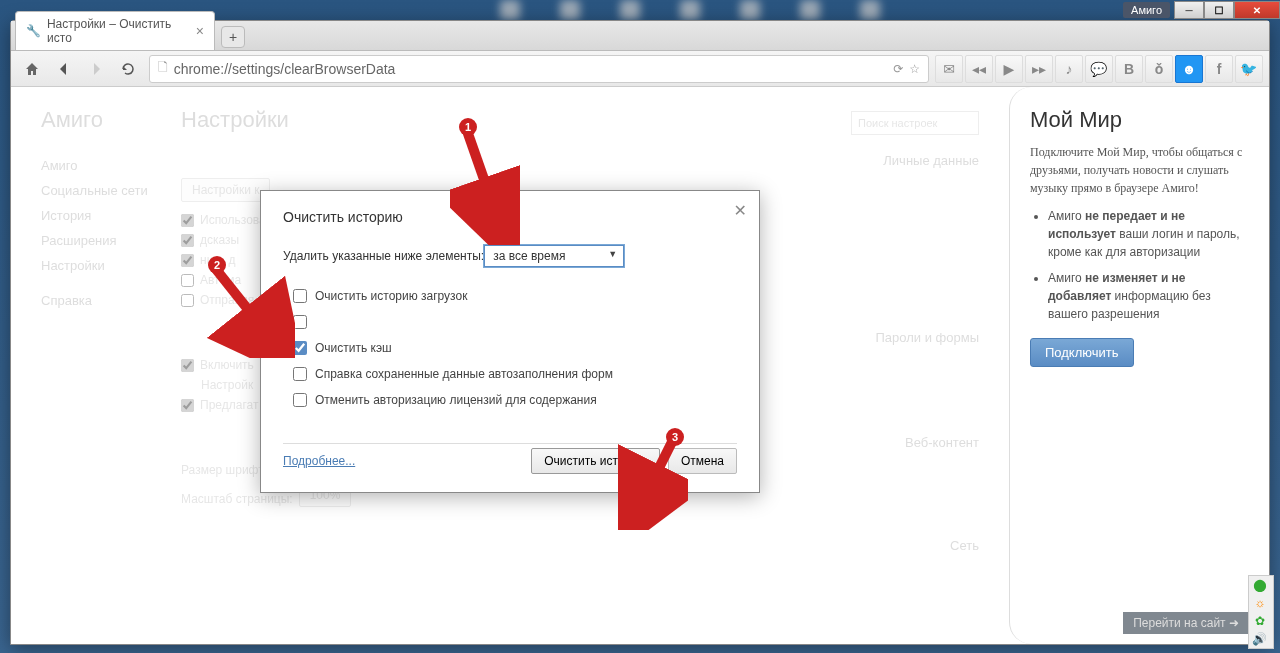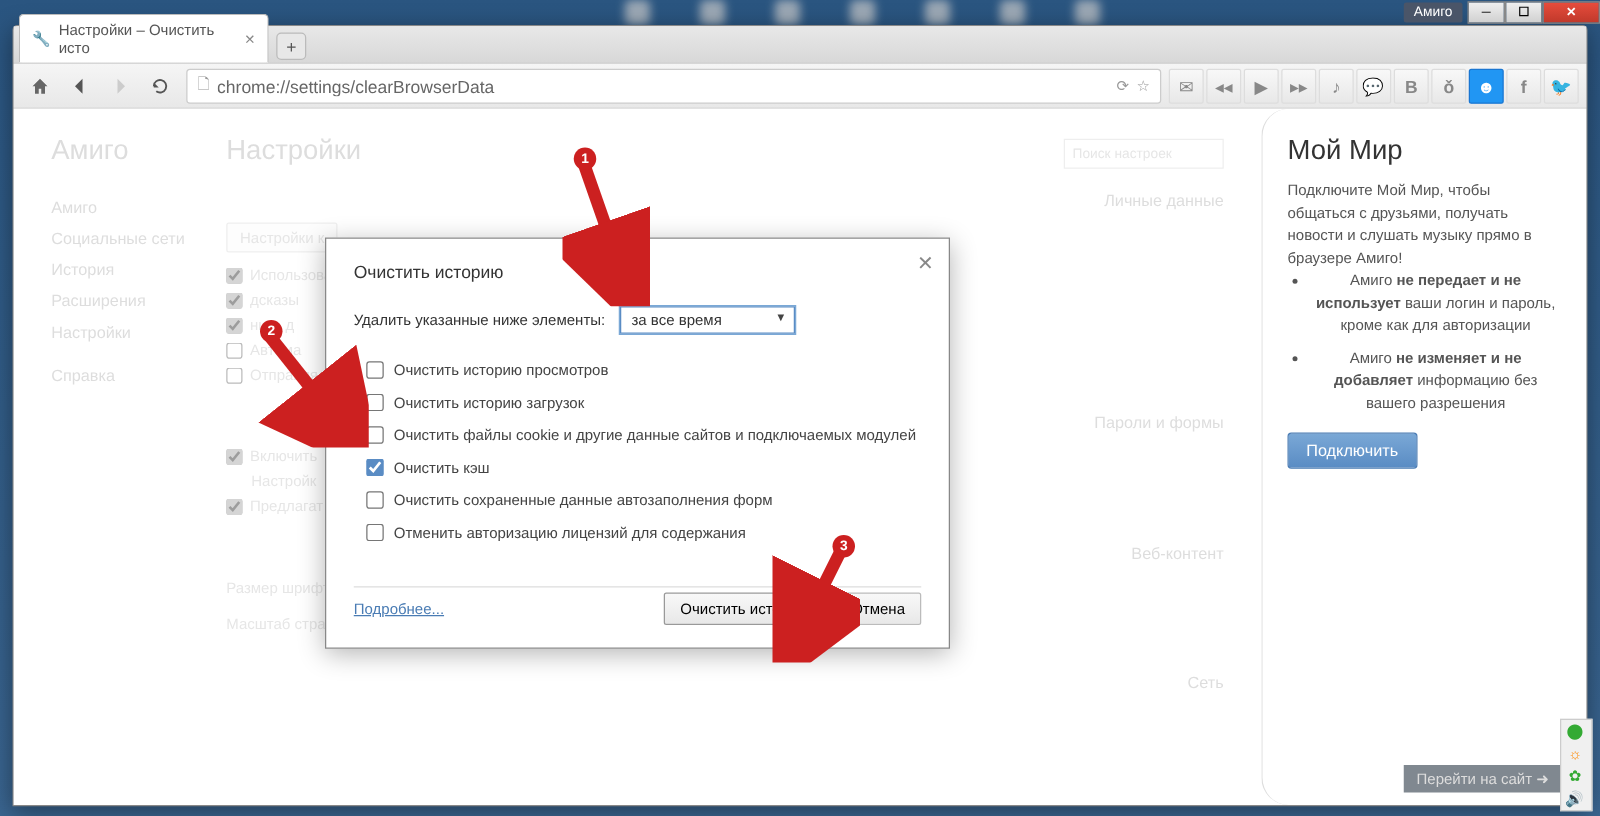--- a/index.html
+++ b/index.html
@@ -53,7 +53,7 @@
 
 .right-panel { width: 260px; border-left: 1px solid #ddd; padding: 20px; font-size: 13px; color: #555; border-radius: 22px; }
 .right-panel h3 { font-size: 22px; font-weight: normal; margin-bottom: 10px; color: #333; }
-.right-panel p { font-size: 12px; line-height: 1.5; color: #555; }
+.right-panel p { font-size: 12px; line-height: 1.5; margin-bottom: 10px; color: #555; font-family: Liberation Serif, serif; }
 .right-panel ul { list-style: disc; padding-left: 18px; margin-bottom: 15px; }
 .right-panel ul li { font-size: 12px; line-height: 1.5; margin-bottom: 8px; color: #555; text-align: center; }
 .connect-btn { background: linear-gradient(#7aa8d6, #5a8cc4); color: #fff; border: 1px solid #4a7cb4; padding: 6px 14px; font-size: 13px; border-radius: 3px; cursor: pointer; text-align: center; }

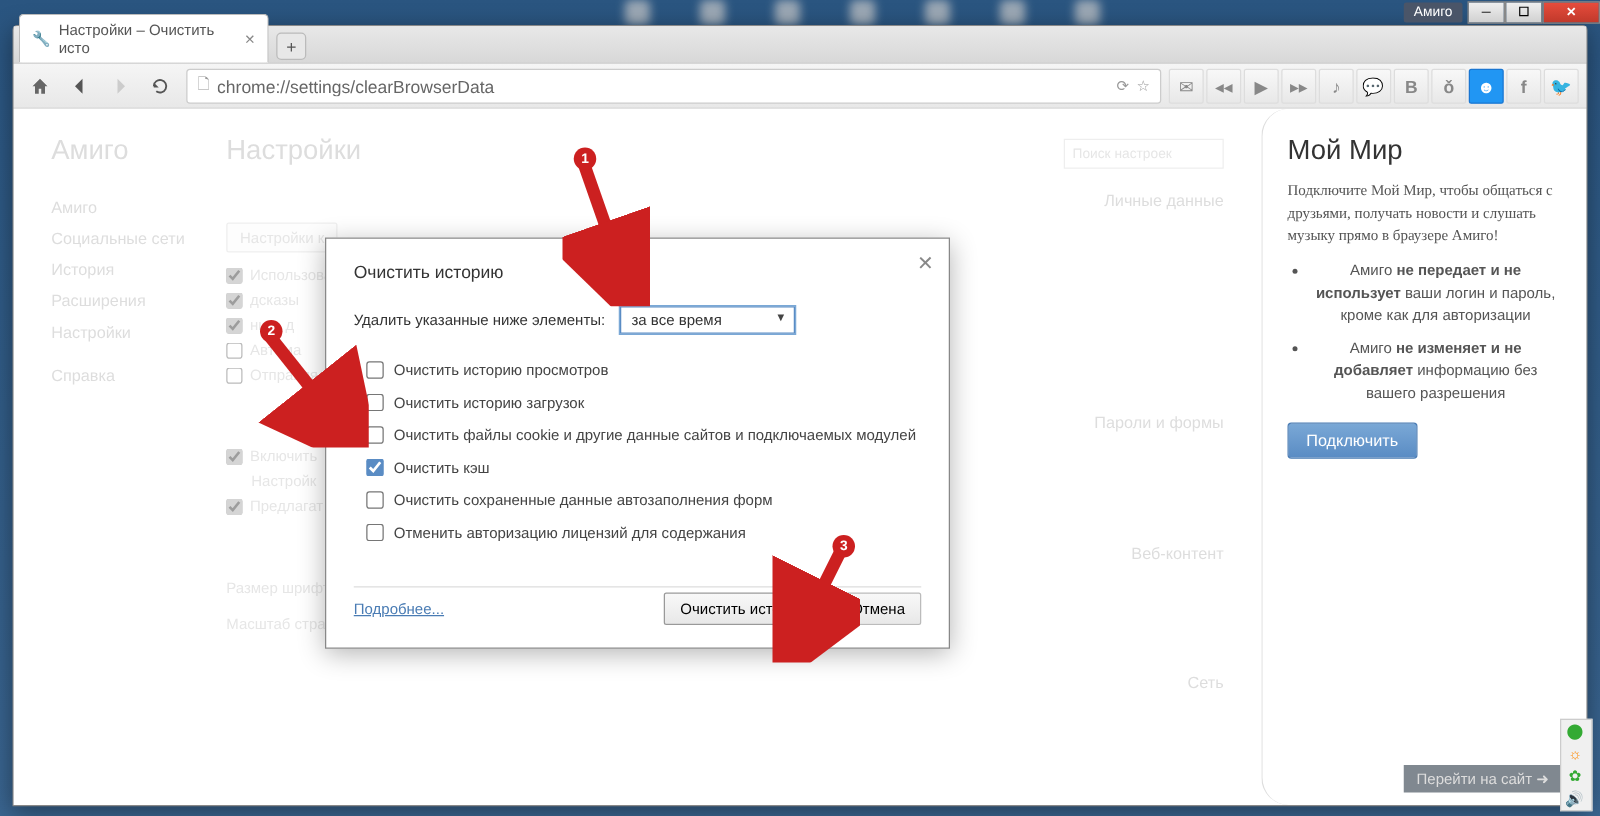--- a/index.html
+++ b/index.html
@@ -55,7 +55,7 @@
 .right-panel h3 { font-size: 22px; font-weight: normal; margin-bottom: 10px; color: #333; }
 .right-panel p { font-size: 12px; line-height: 1.5; margin-bottom: 10px; color: #555; font-family: Liberation Serif, serif; }
 .right-panel ul { list-style: disc; padding-left: 18px; margin-bottom: 15px; }
-.right-panel ul li { font-size: 12px; line-height: 1.5; margin-bottom: 8px; color: #555; text-align: center; }
+.right-panel ul li { font-size: 12px; line-height: 1.5; margin-bottom: 8px; color: #555; }
 .connect-btn { background: linear-gradient(#7aa8d6, #5a8cc4); color: #fff; border: 1px solid #4a7cb4; padding: 6px 14px; font-size: 13px; border-radius: 3px; cursor: pointer; text-align: center; }
 .bottom-link { position: absolute; right: 20px; bottom: 10px; background: #808890; color: #ddd; font-size: 12px; padding: 4px 10px; display: flex; align-items: center; gap: 4px; cursor: pointer; z-index: 5; }
 

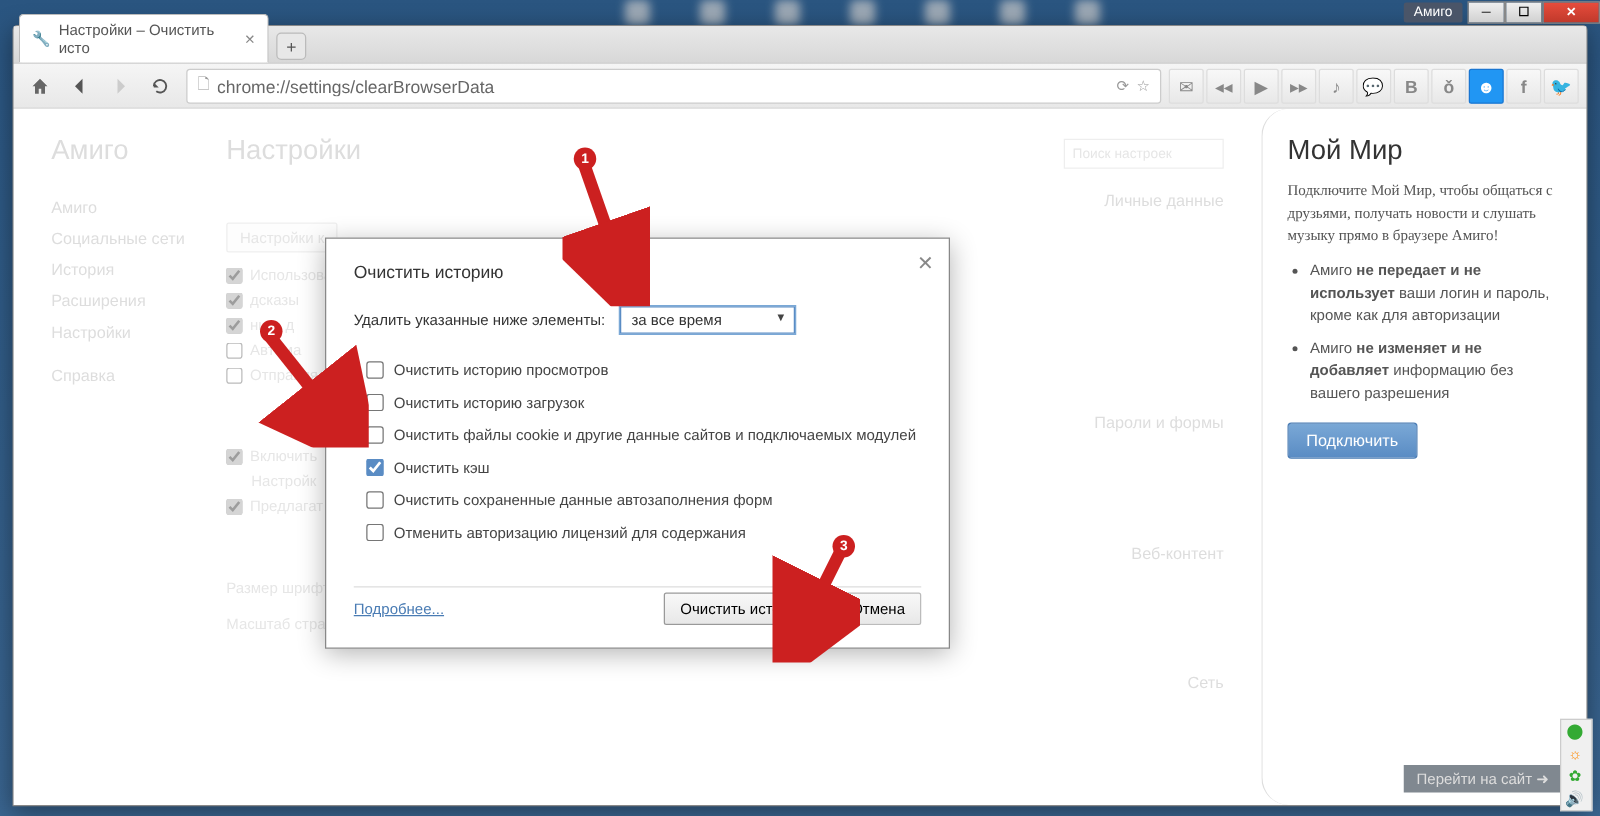--- a/index.html
+++ b/index.html
@@ -64,7 +64,7 @@
 .dialog { position: absolute; left: 260px; top: 190px; width: 500px; background: #fff; border: 1px solid #888; box-shadow: 0 4px 20px rgba(0,0,0,0.3); z-index: 20; padding: 18px 22px; font-size: 13px; color: #333; }
 .dialog-close { position: absolute; right: 12px; top: 10px; font-size: 16px; color: #888; cursor: pointer; background: none; border: none; }
 .dialog h3 { font-size: 14px; font-weight: normal; margin-bottom: 20px; }
-.dialog-row { display: flex; align-items: center; gap: 12px; margin-bottom: 16px; font-size: 12px; }
+.dialog-row { display: flex; align-items: center; gap: 0; margin-bottom: 16px; font-size: 12px; }
 .time-select { border: 1px solid #5a8cc4; background: #fff; padding: 3px 24px 3px 8px; font-size: 12px; position: relative; min-width: 140px; outline: 1px solid #7aa8d6; }
 .time-select::after { content: "▼"; position: absolute; right: 6px; font-size: 9px; color: #444; }
 .check-list { margin-left: 10px; margin-bottom: 30px; }

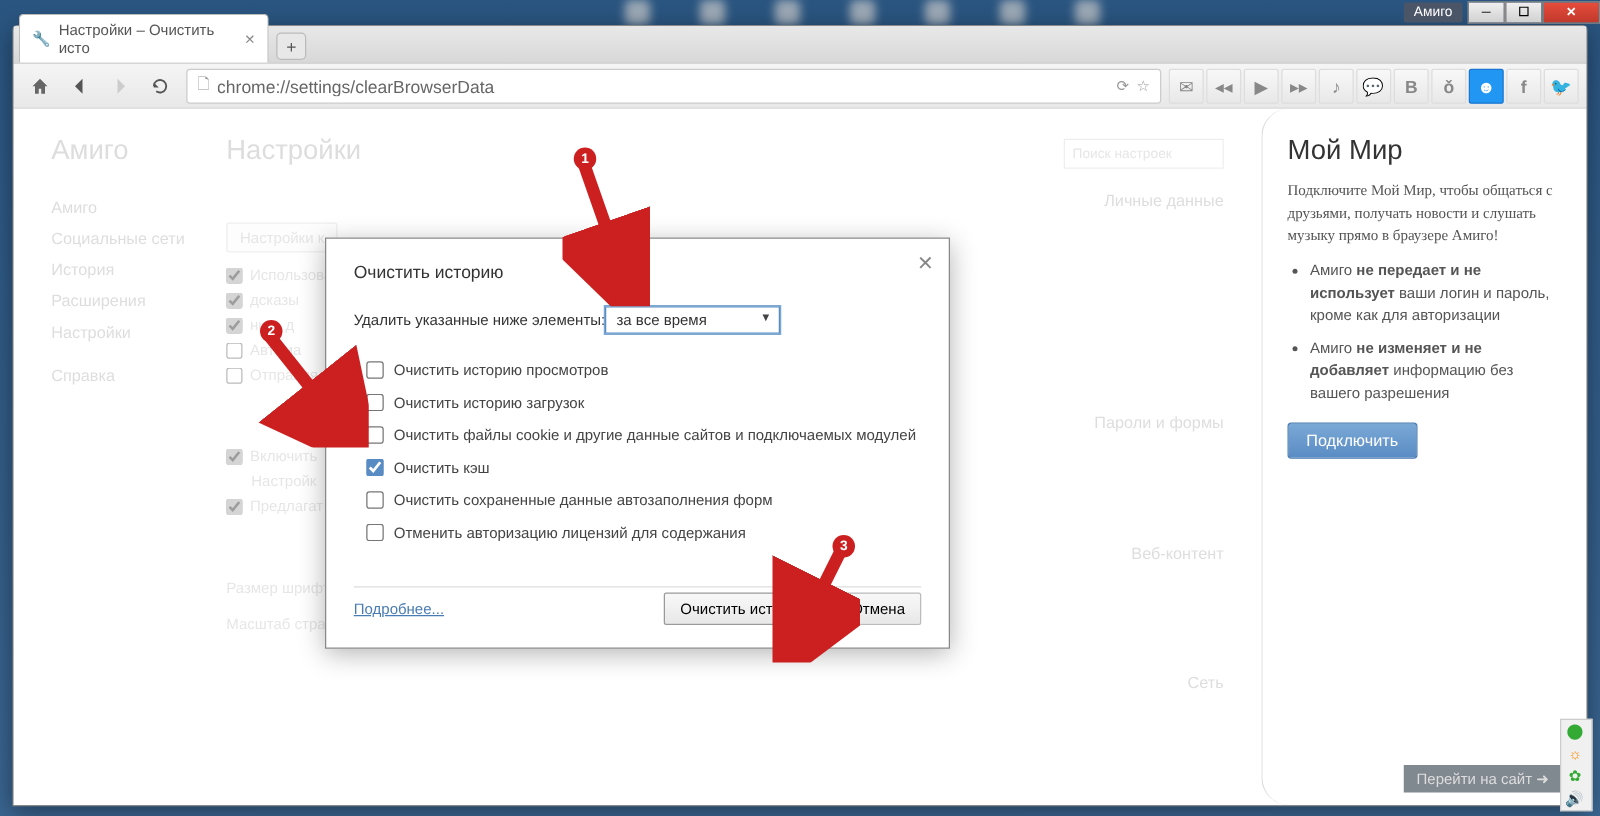--- a/index.html
+++ b/index.html
@@ -248,10 +248,6 @@
   <div class="check-list">
     <label class="checkitem">
         <input type="checkbox" style="">
-        <span>Очистить историю просмотров</span>
-      </label>
-    <label class="checkitem">
-        <input type="checkbox" style="">
         <span>Очистить историю загрузок</span>
       </label>
     <label class="checkitem">

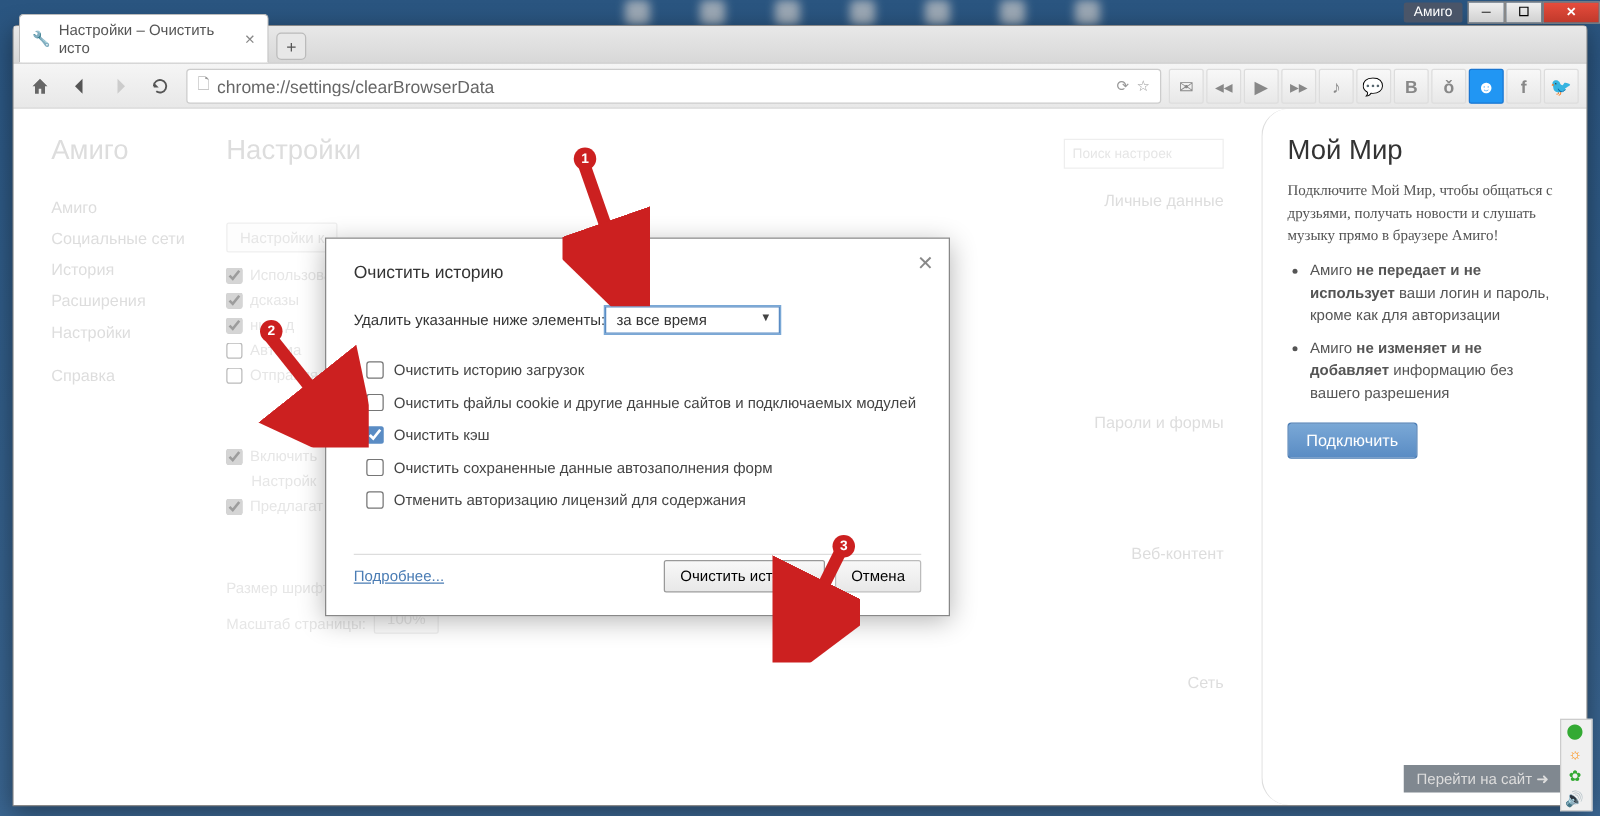--- a/index.html
+++ b/index.html
@@ -252,7 +252,6 @@
       </label>
     <label class="checkitem">
         <input type="checkbox" style="">
-        <span>Очистить файлы cookie и другие данные сайтов и подключаемых модулей</span>
       </label>
     <label class="checkitem">
         <input type="checkbox" checked="" style="">

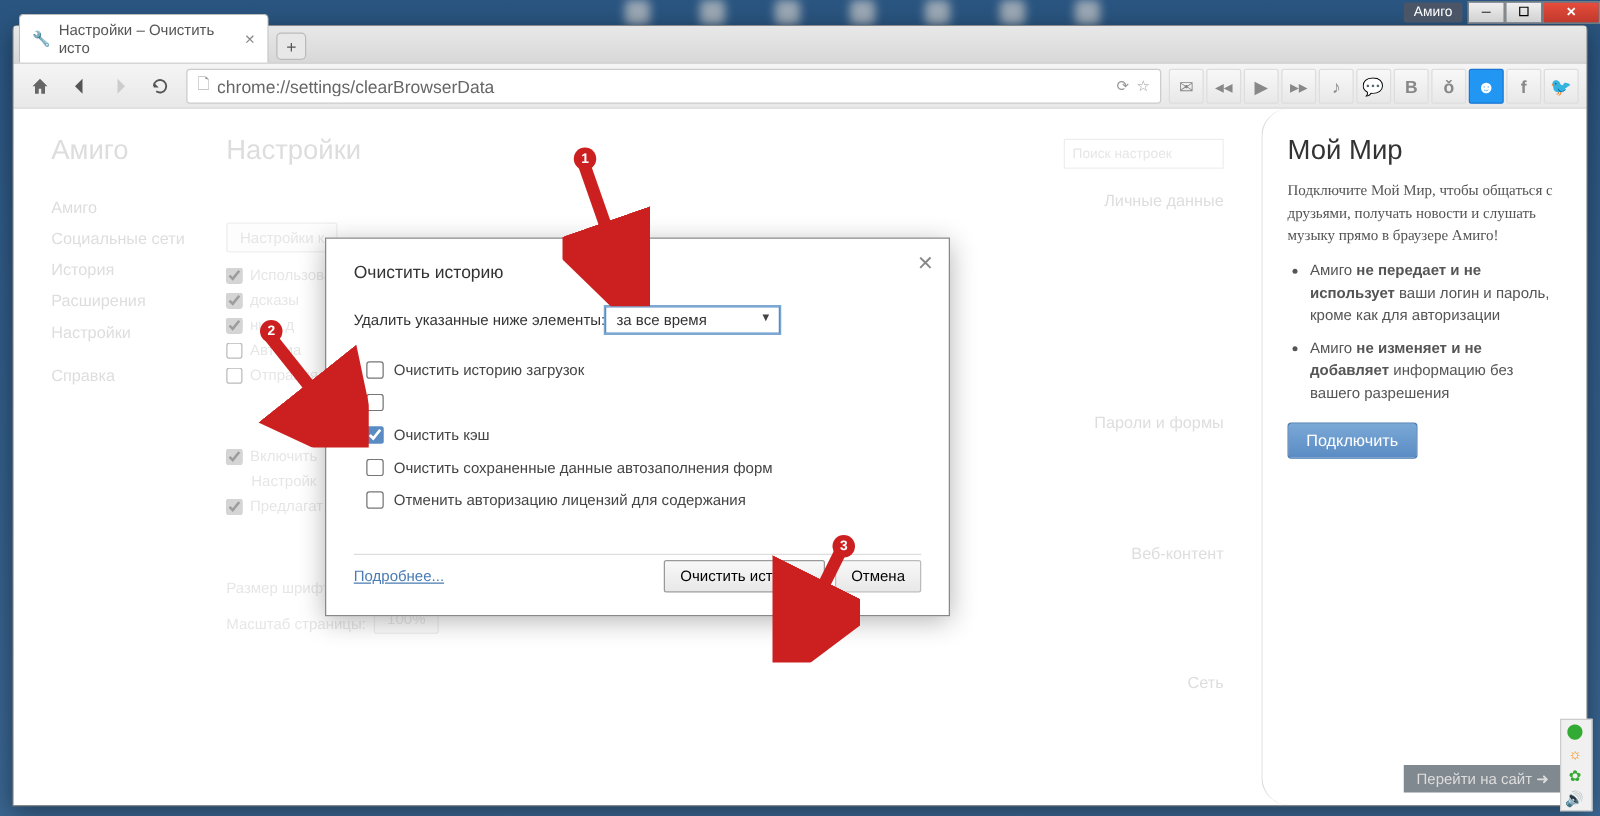--- a/index.html
+++ b/index.html
@@ -259,7 +259,7 @@
       </label>
     <label class="checkitem">
         <input type="checkbox" style="">
-        <span>Очистить сохраненные данные автозаполнения форм</span>
+        <span>Справка сохраненные данные автозаполнения форм</span>
       </label>
     <label class="checkitem">
         <input type="checkbox" style="">

